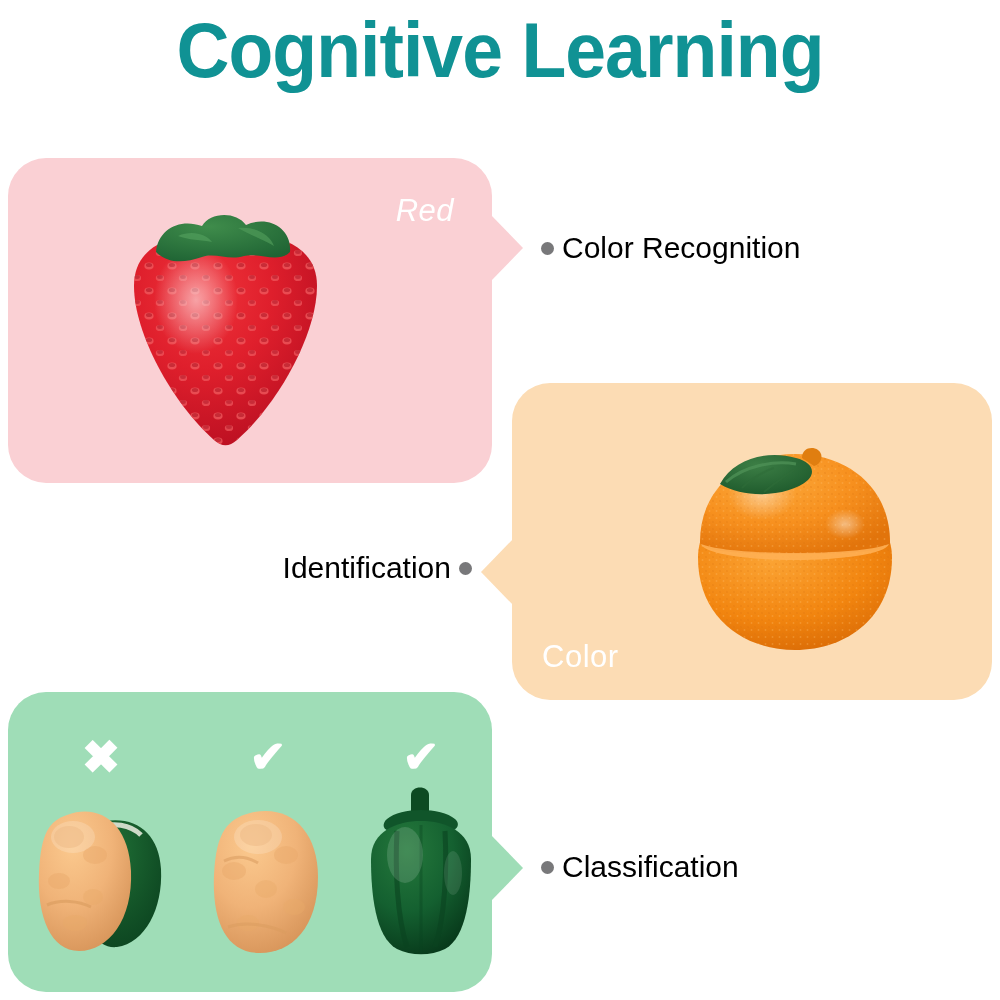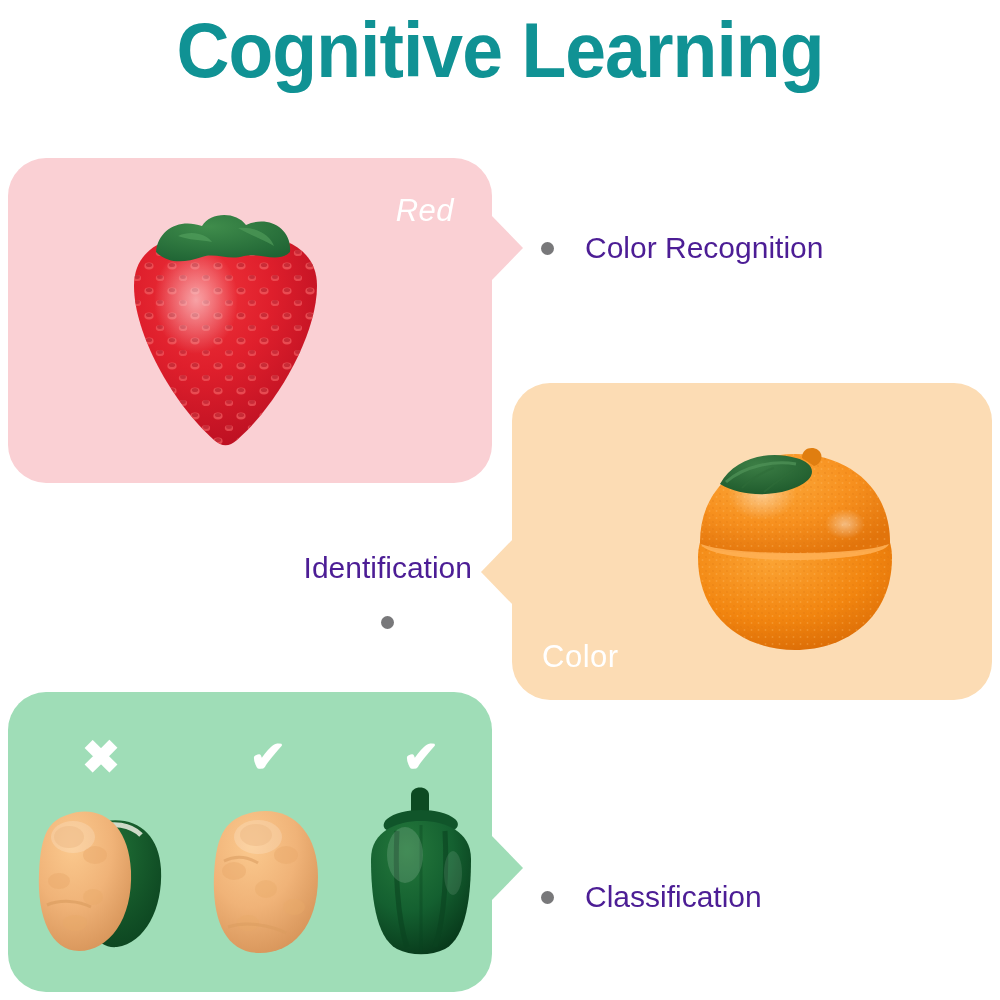--- a/index.html
+++ b/index.html
@@ -121,8 +121,8 @@
     position: absolute;
     display: flex;
     align-items: center;
-    gap: 31px;
-    color: #4c1d95;
+    gap: 8px;
+    color: #000000;
     font-size: 30px;
     line-height: 34px;
     white-space: nowrap;

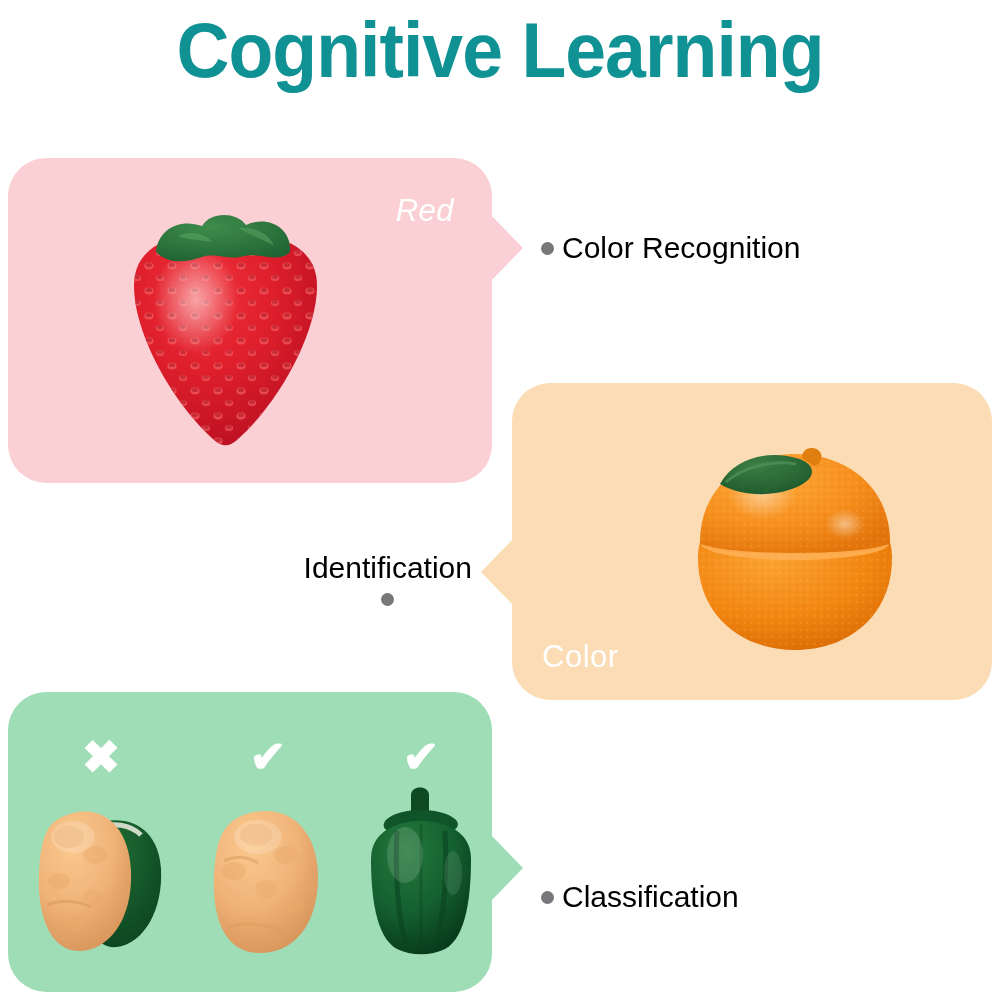--- a/index.html
+++ b/index.html
@@ -141,7 +141,7 @@
   #callout-identification {
     right: 528px;
     top: 551px;
-    flex-direction: column;
+    flex-direction: row;
   }
   #callout-classification {
     left: 541px;

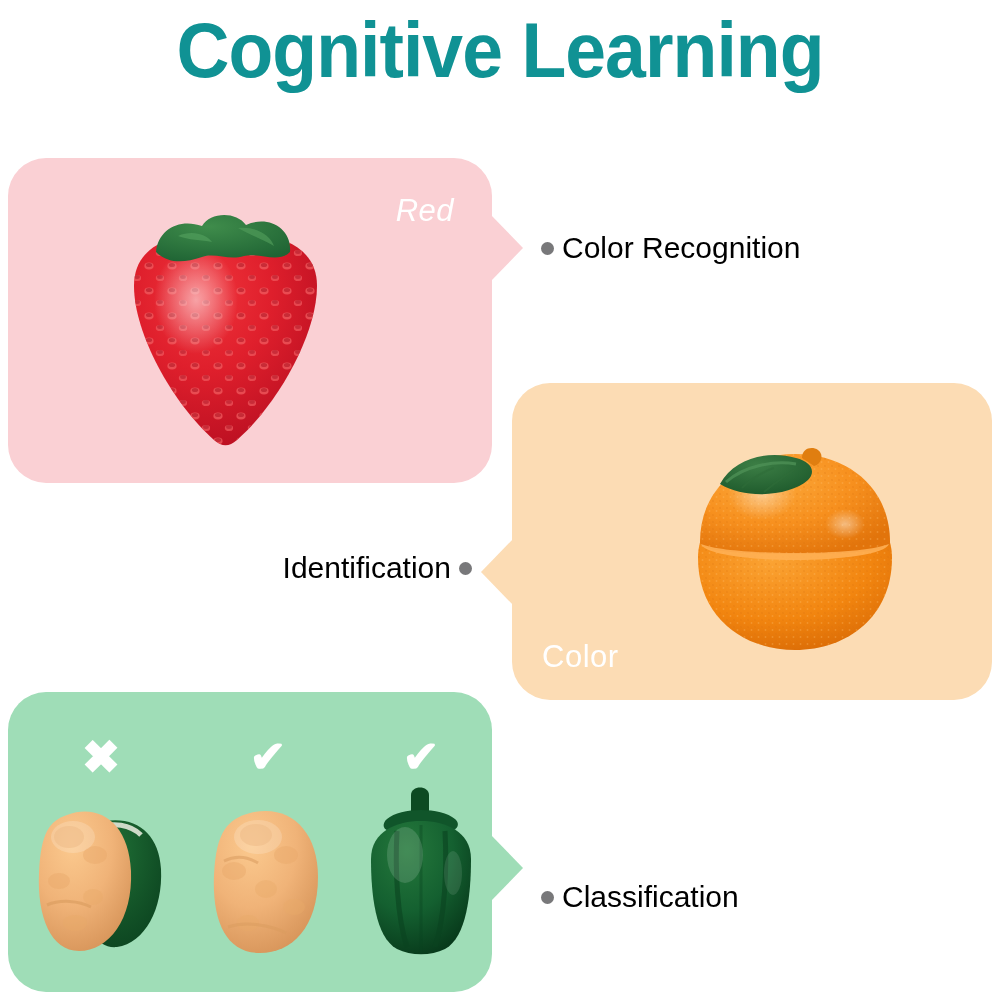--- a/index.html
+++ b/index.html
@@ -145,7 +145,7 @@
   }
   #callout-classification {
     left: 541px;
-    top: 880px;
+    top: 850px;
     justify-content: center;
   }
 

